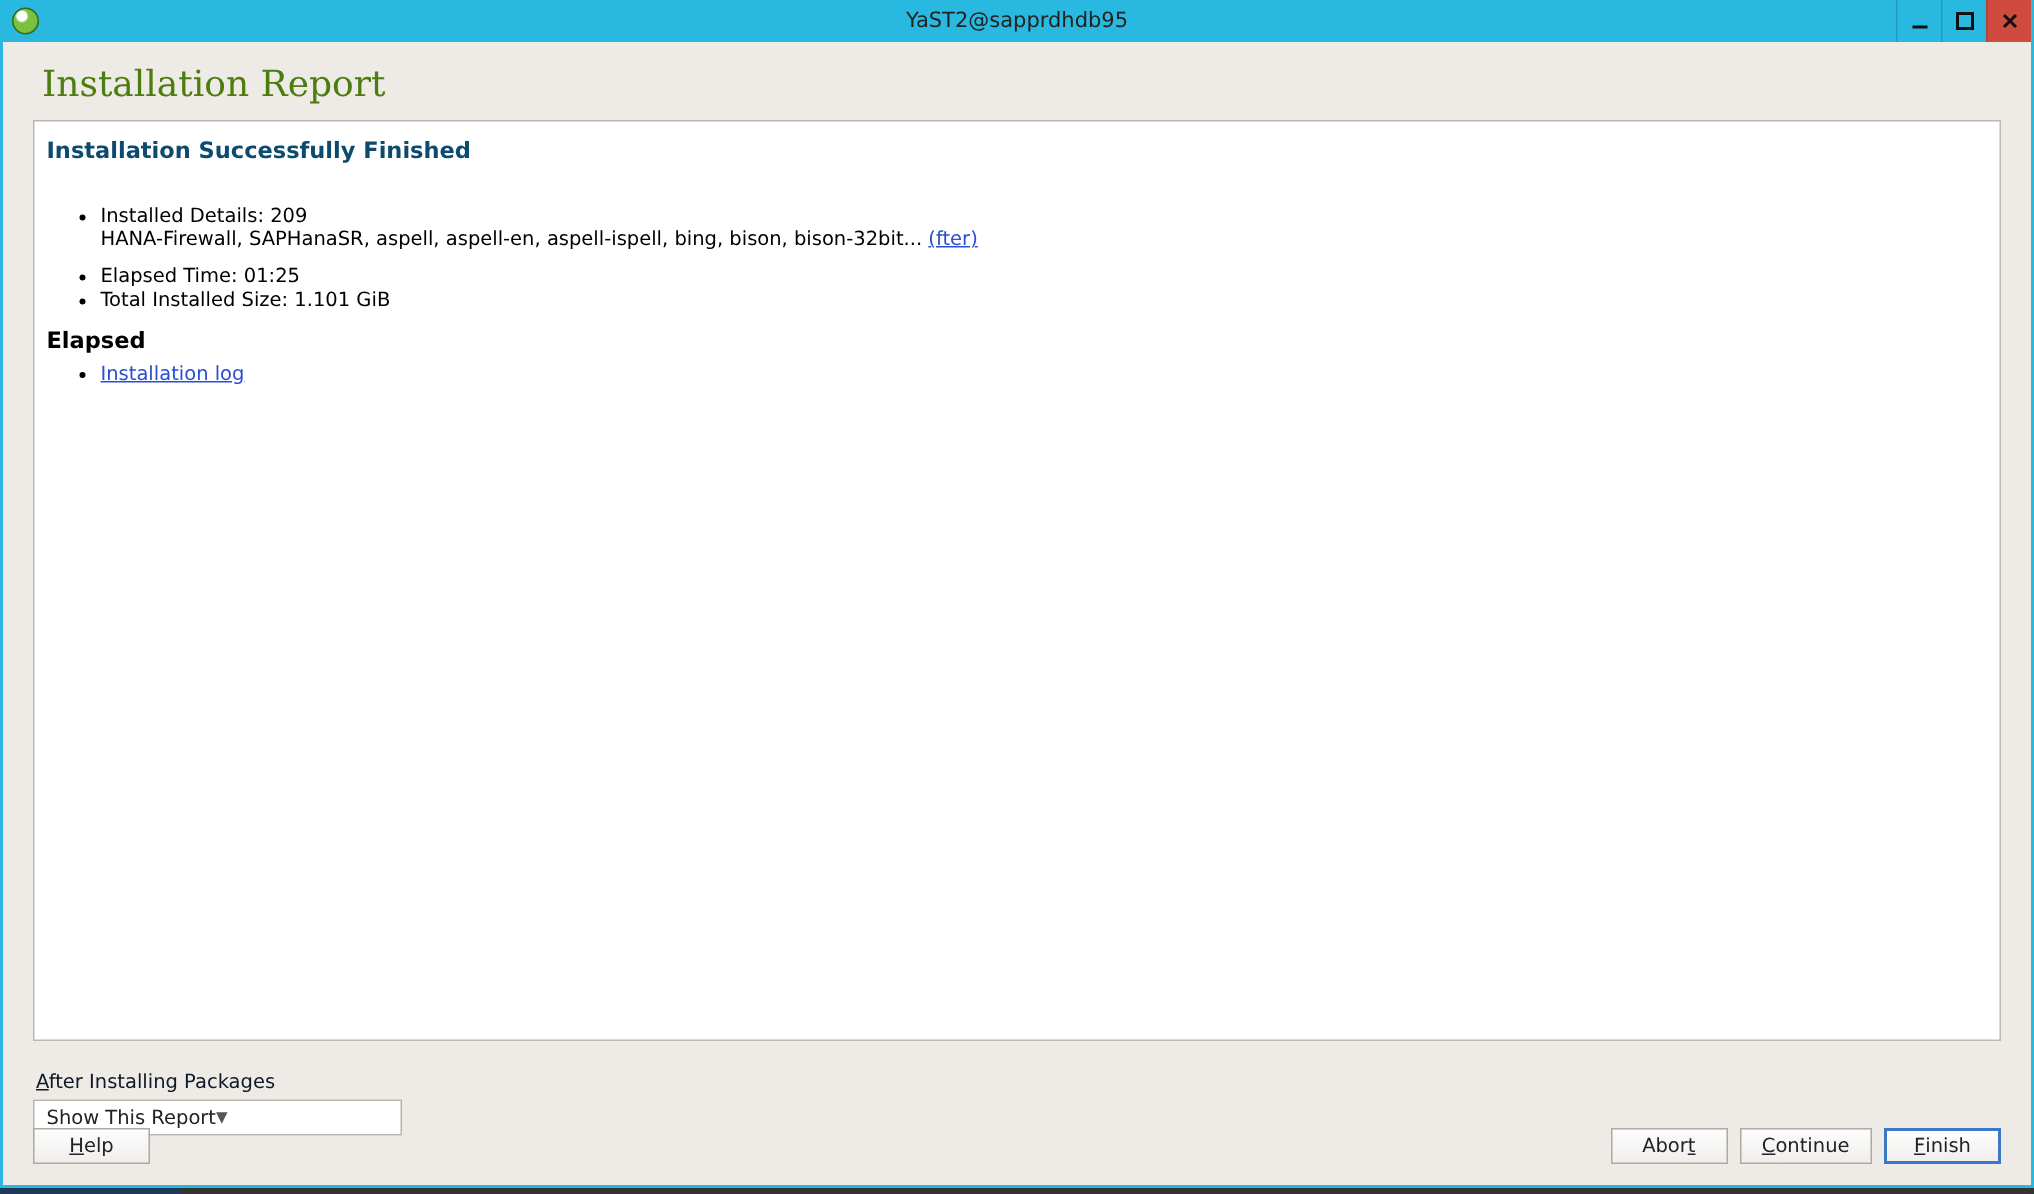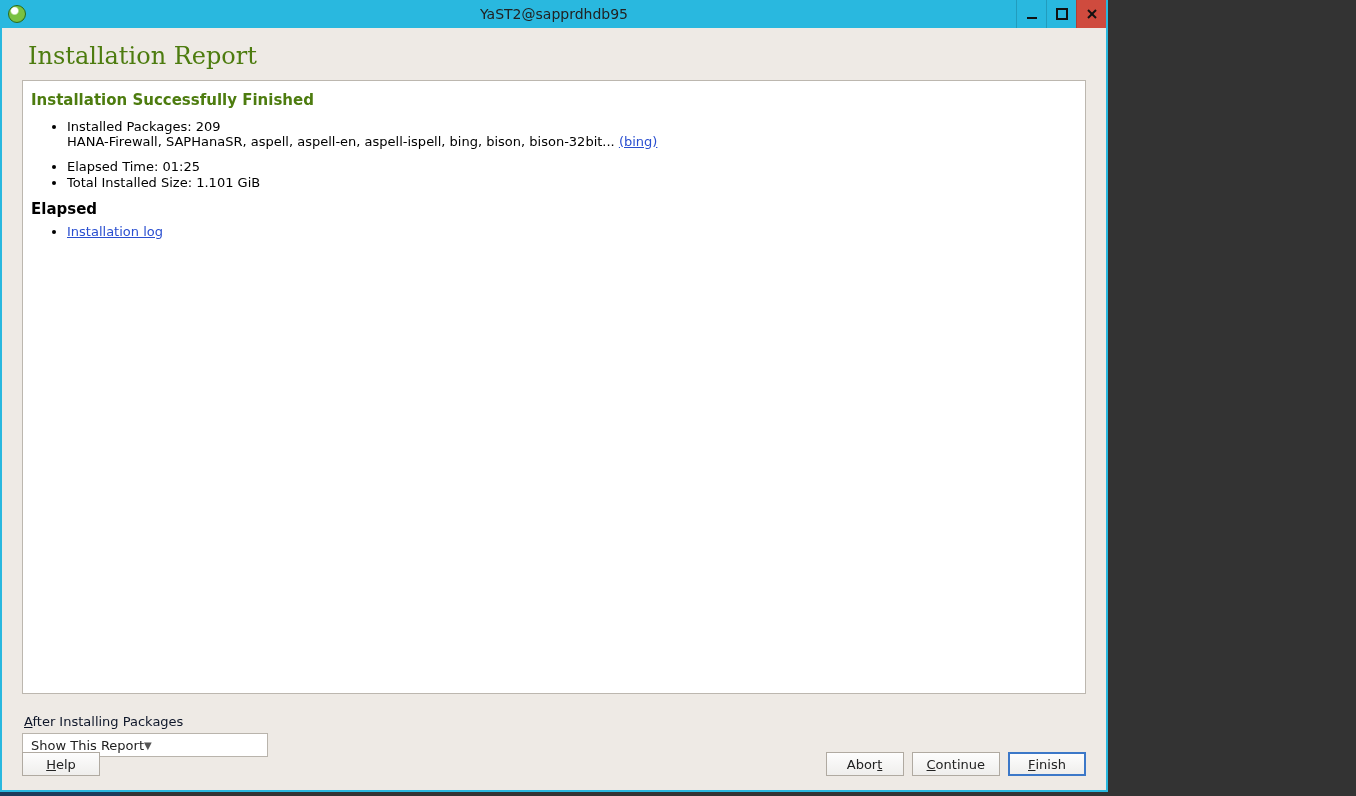--- a/index.html
+++ b/index.html
@@ -7,7 +7,7 @@
   body { background: #333; width: 1356px; height: 796px; overflow: hidden; }
 
   .window {
-    position: absolute; left: 0; top: 0; width: 1108px; height: 792px;
+    position: absolute; left: 0; top: 0; width: 1356px; height: 792px;
     background: #eeeae5; border: 2px solid #29b8df; border-top: none;
   }
   .titlebar {

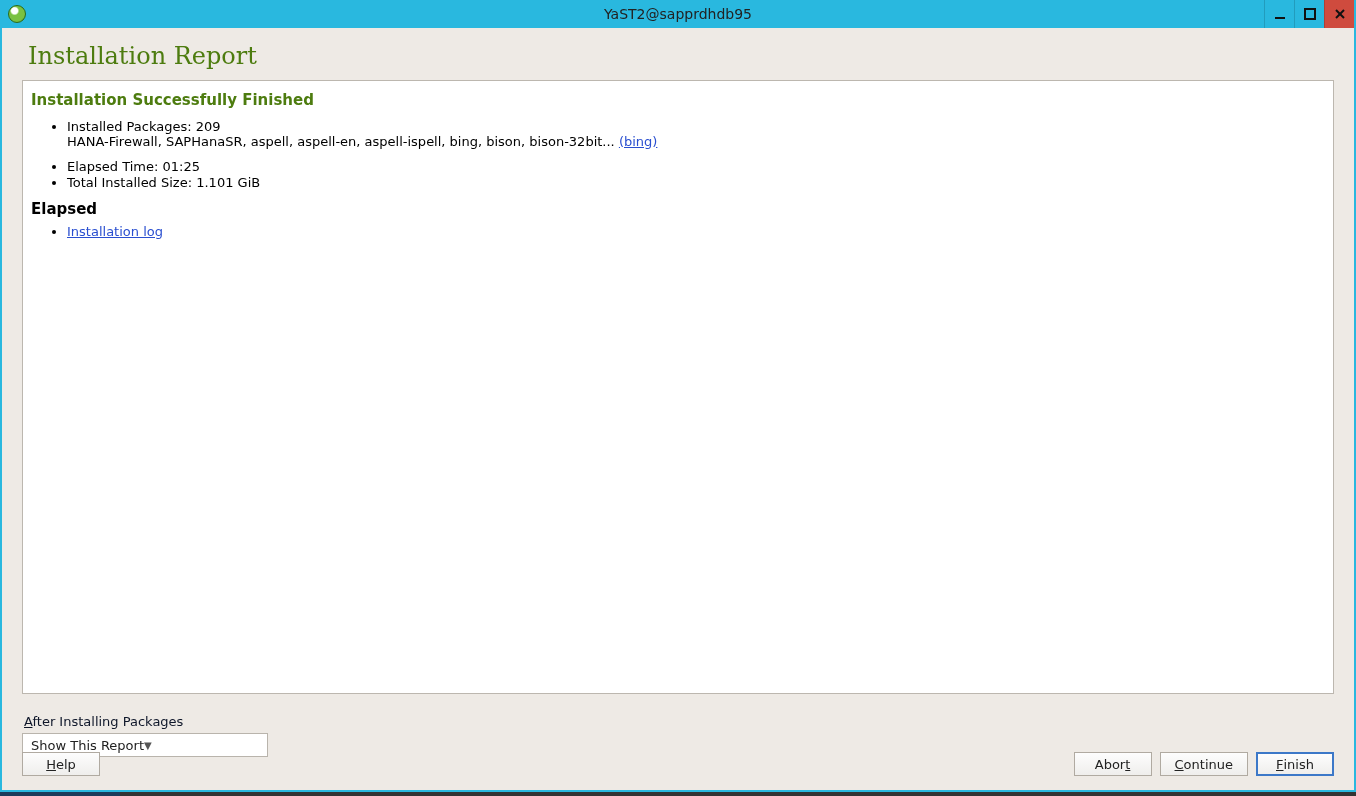--- a/index.html
+++ b/index.html
@@ -44,7 +44,7 @@
     height: 614px; overflow: auto;
   }
   .report-box h2 {
-    font-size: 15px; font-weight: bold; margin: 4px 0 10px 0; color: #4d7c0f;
+    font-size: 15px; font-weight: bold; margin: 4px 0 28px 0; color: #0c4a6e;
   }
   .report-box h3 {
     font-size: 15px; font-weight: bold; margin: 10px 0 6px 0; color: #000;

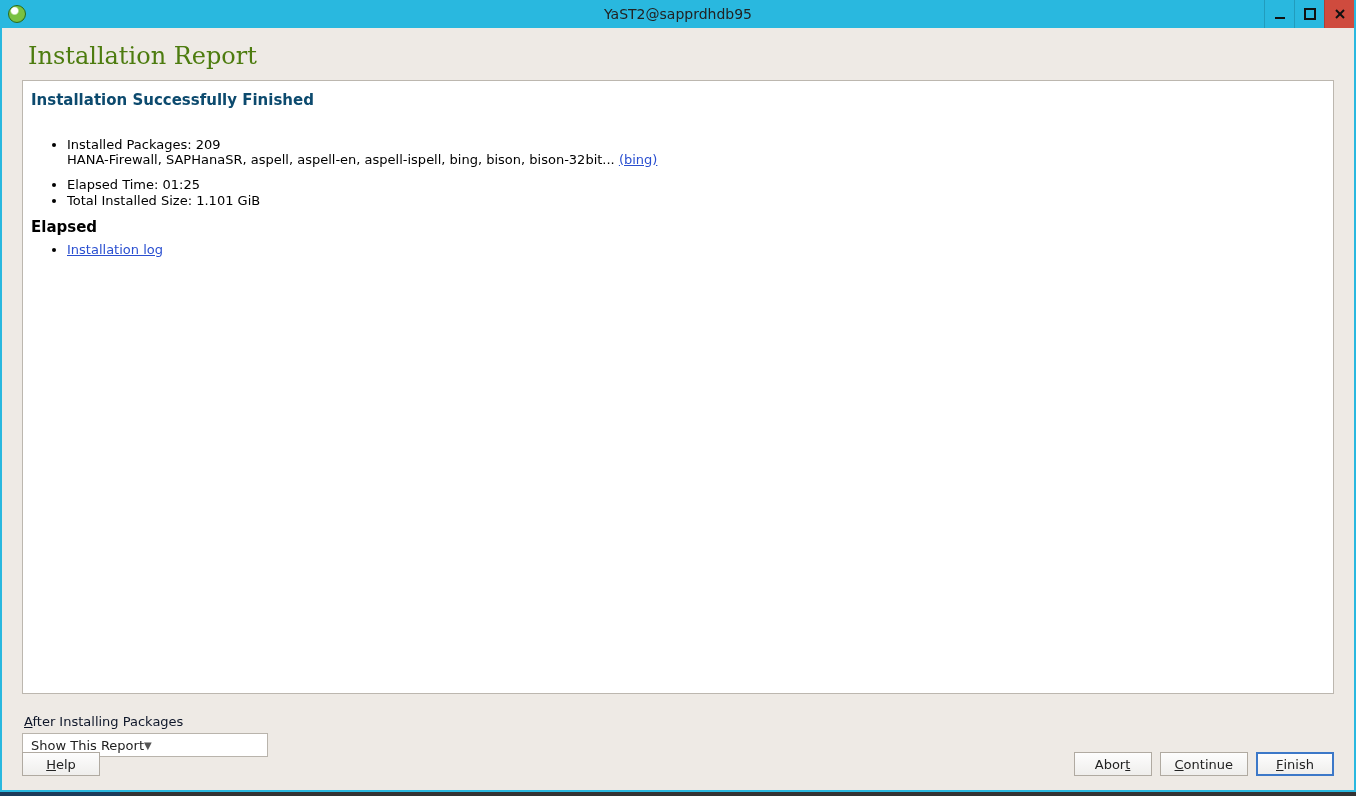--- a/index.html
+++ b/index.html
@@ -115,7 +115,7 @@
 
       <ul>
         <li>
-          <span>Installed Packages: </span><span>209</span><br>
+          <span>Installed Details: </span><span>209</span><br>
           <span>HANA-Firewall, SAPHanaSR, aspell, aspell-en, aspell-ispell, bing, bison, bison-32bit... </span><span class="more-link">(bing)</span>
         </li>
       </ul>

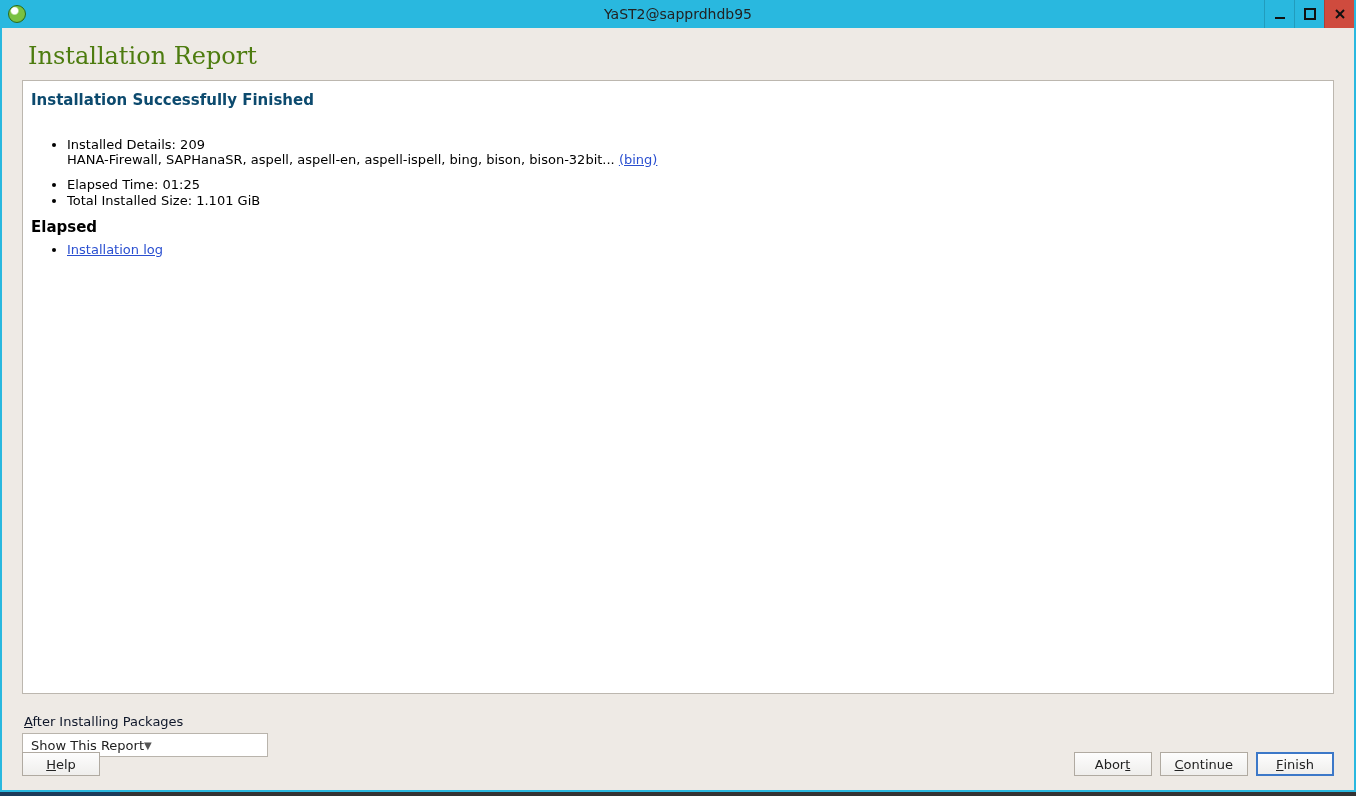--- a/index.html
+++ b/index.html
@@ -116,7 +116,7 @@
       <ul>
         <li>
           <span>Installed Details: </span><span>209</span><br>
-          <span>HANA-Firewall, SAPHanaSR, aspell, aspell-en, aspell-ispell, bing, bison, bison-32bit... </span><span class="more-link">(bing)</span>
+          <span>HANA-Firewall, SAPHanaSR, aspell, aspell-en, aspell-ispell, bing, bison, bison-32bit... </span><span class="more-link">(fter)</span>
         </li>
       </ul>
 

